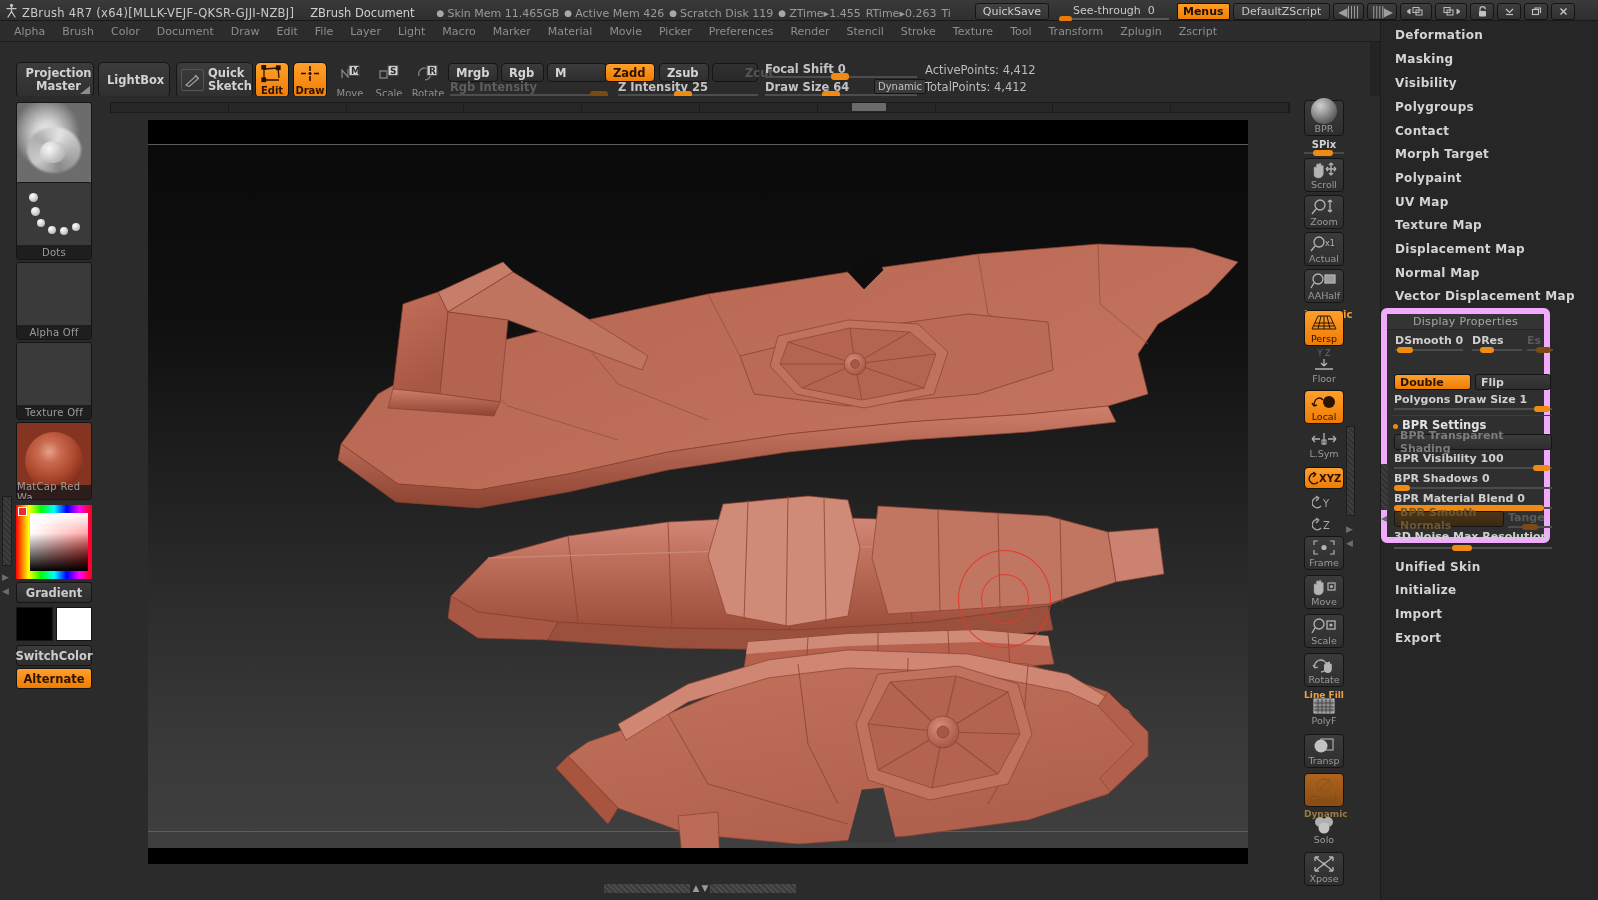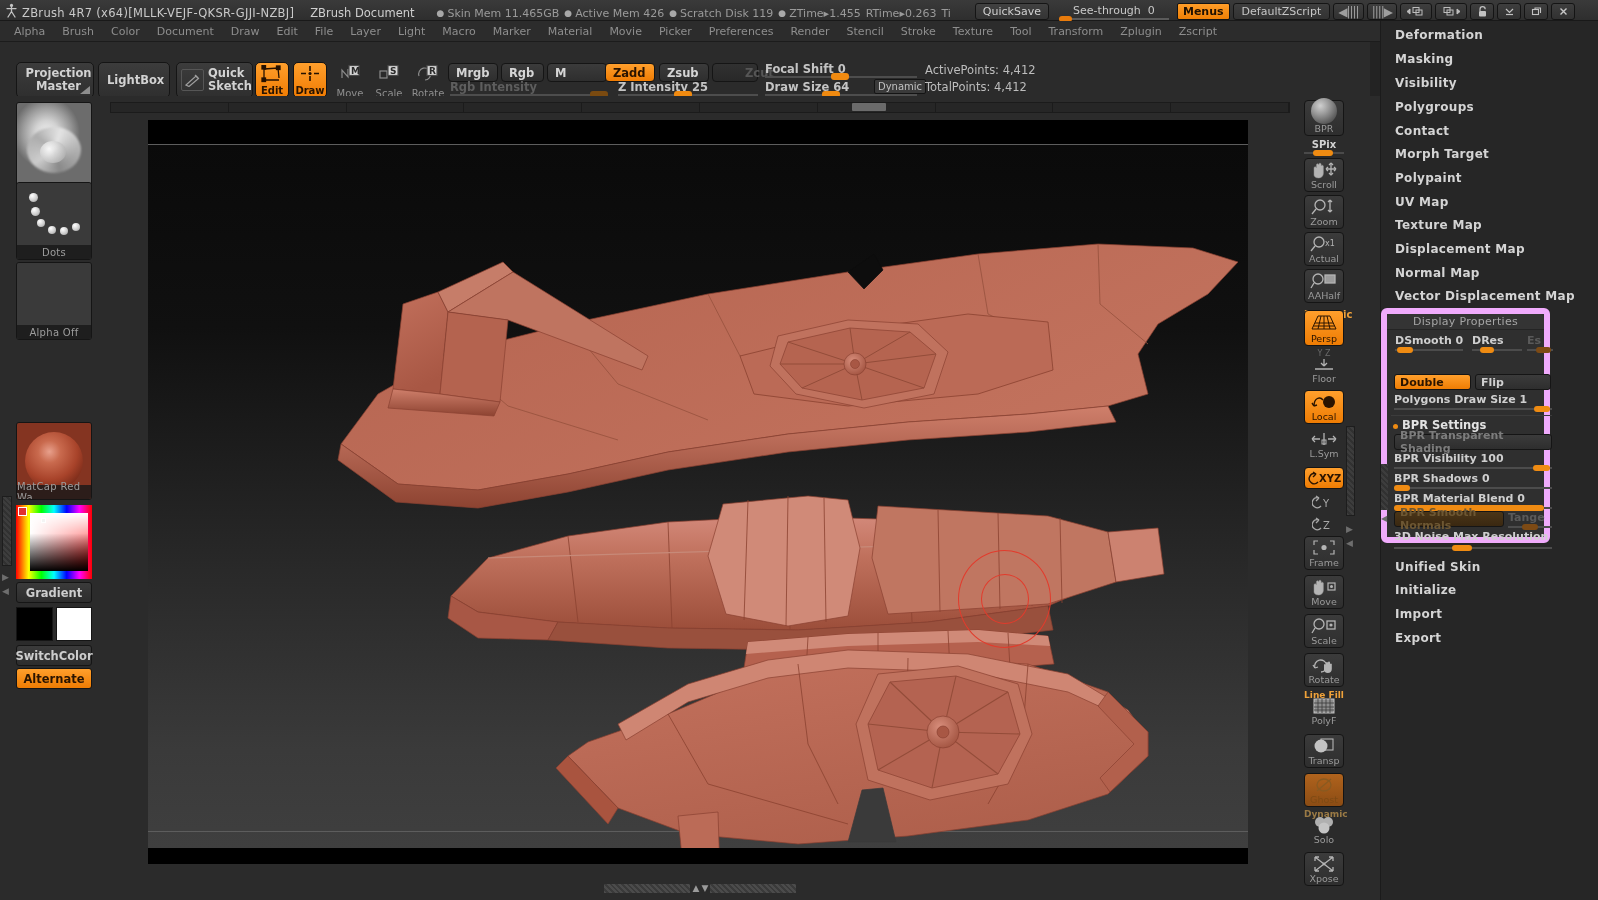--- a/index.html
+++ b/index.html
@@ -457,6 +457,11 @@
       </div>
     </div>
 
+    <div class="lp-slot" style="top:246px;height:78px;">
+      <div class="lp-thumb blank-bg">
+        <div class="lp-cap">Texture Off</div>
+      </div>
+    </div>
 
     <div class="lp-slot" style="top:326px;height:78px;">
       <div class="lp-thumb matcap-bg">

